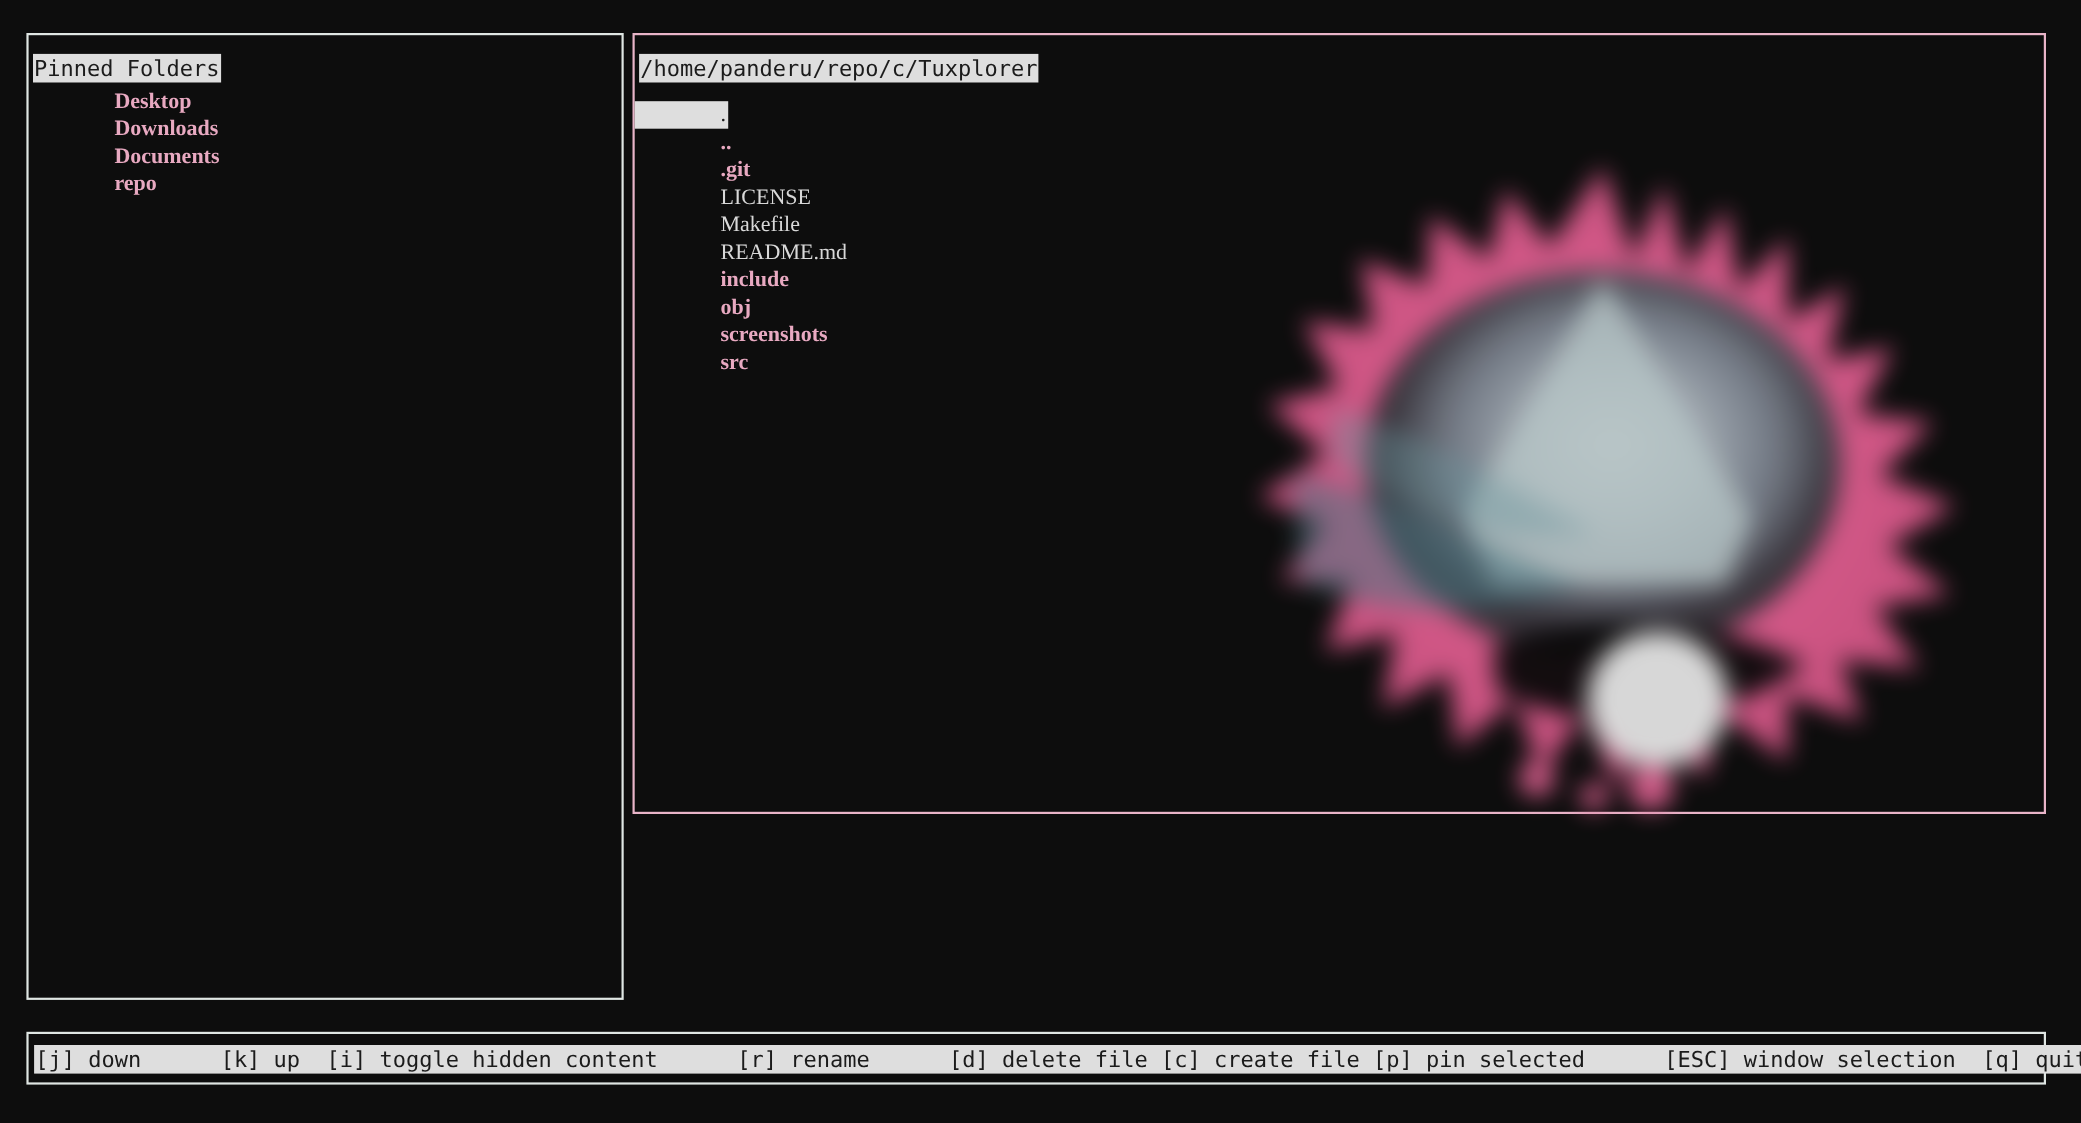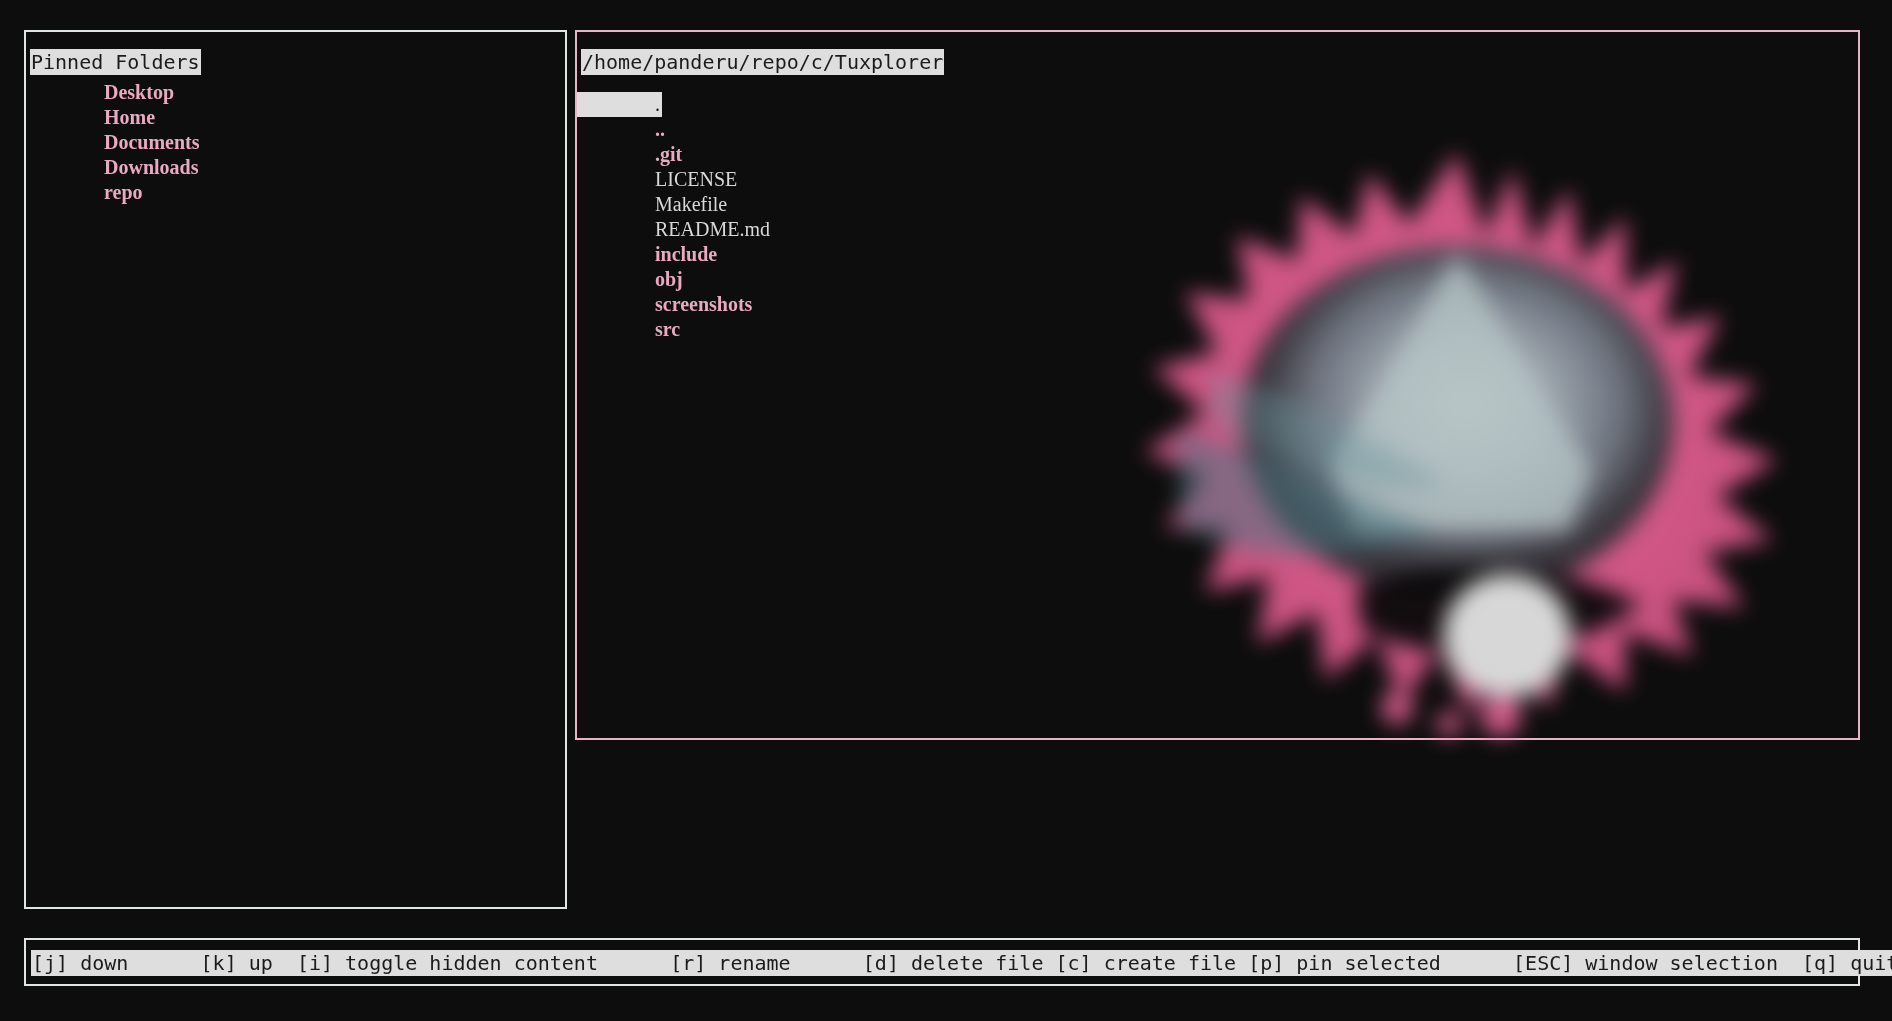--- a/index.html
+++ b/index.html
@@ -170,7 +170,6 @@
       <div class="pane-title" id="pinned-title">Pinned Folders</div>
       <div class="list" id="pinned-list">
           <div class="row"><span class="cell dir">Desktop</span></div>
-          <div class="row"><span class="cell dir">Home</span></div>
           <div class="row"><span class="cell dir">Documents</span></div>
           <div class="row"><span class="cell dir">Downloads</span></div>
           <div class="row"><span class="cell dir">repo</span></div>

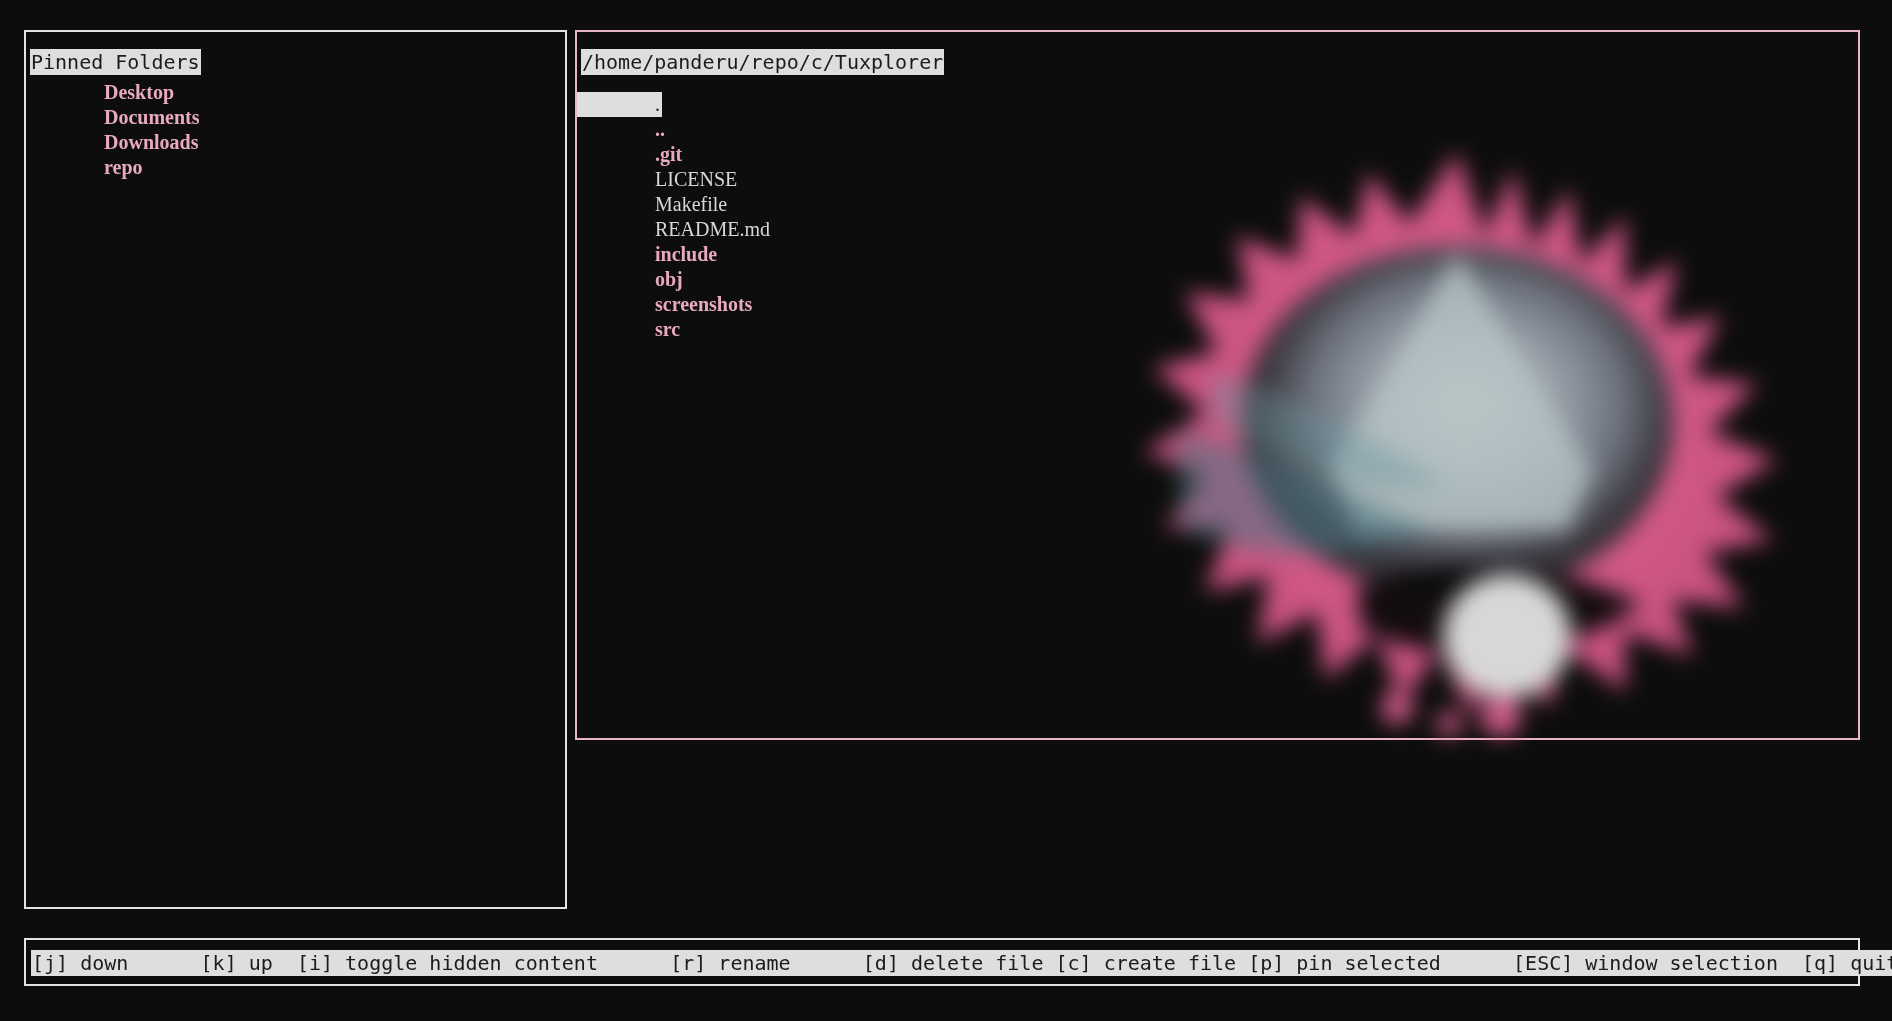--- a/index.html
+++ b/index.html
@@ -170,8 +170,8 @@
       <div class="pane-title" id="pinned-title">Pinned Folders</div>
       <div class="list" id="pinned-list">
           <div class="row"><span class="cell dir">Desktop</span></div>
+          <div class="row"><span class="cell dir">Downloads</span></div>
           <div class="row"><span class="cell dir">Documents</span></div>
-          <div class="row"><span class="cell dir">Downloads</span></div>
           <div class="row"><span class="cell dir">repo</span></div>
         </div>
     </div>

